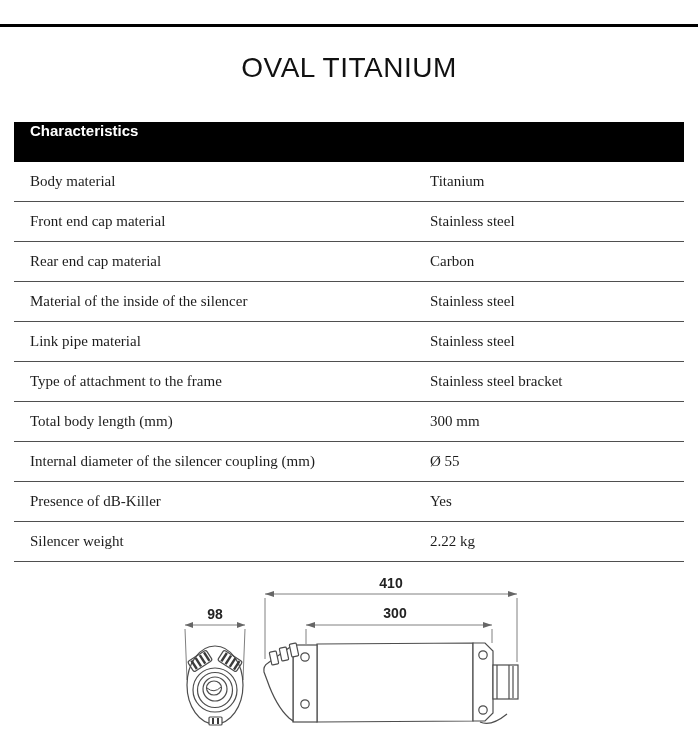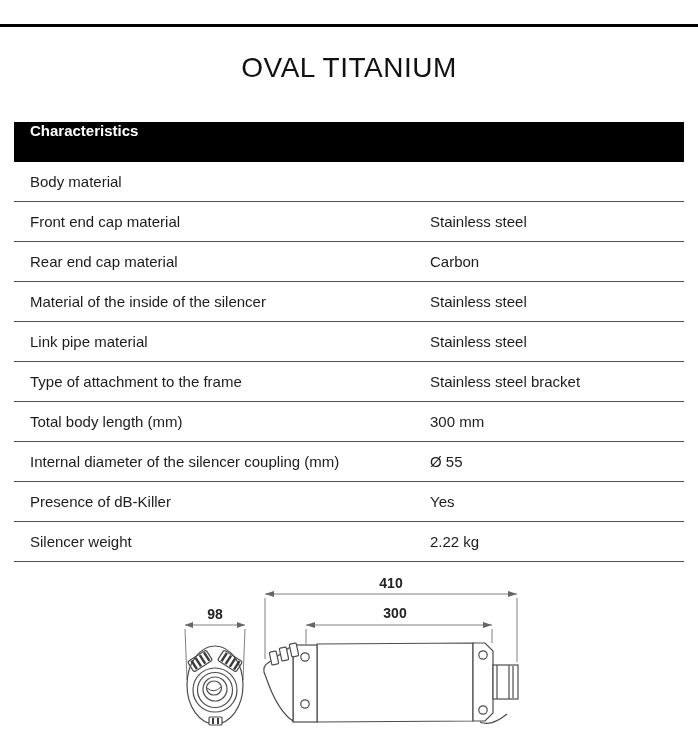--- a/index.html
+++ b/index.html
@@ -20,7 +20,7 @@
   .row{
     height:40px;display:flex;align-items:center;box-sizing:border-box;
     border-bottom:1px solid #4f4f4f;padding-left:16px;
-    font-size:15px;color:#1c1c1c;
+    font-size:15px;color:#1c1c1c;font-family:Liberation Serif, serif;
   }
   .row-label{width:400px;flex:0 0 400px;}
   .row-value{flex:1;}

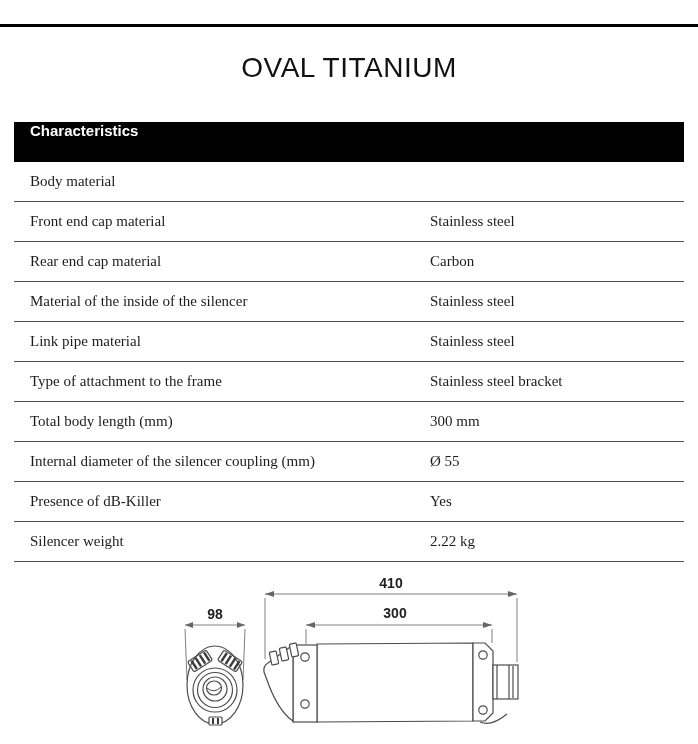--- a/index.html
+++ b/index.html
@@ -42,6 +42,7 @@
     <div id="rows">
   <div class="row">
     <div class="row-label">Body material</div>
+    <div class="row-value">Titanium</div>
   </div>
 
   <div class="row">

